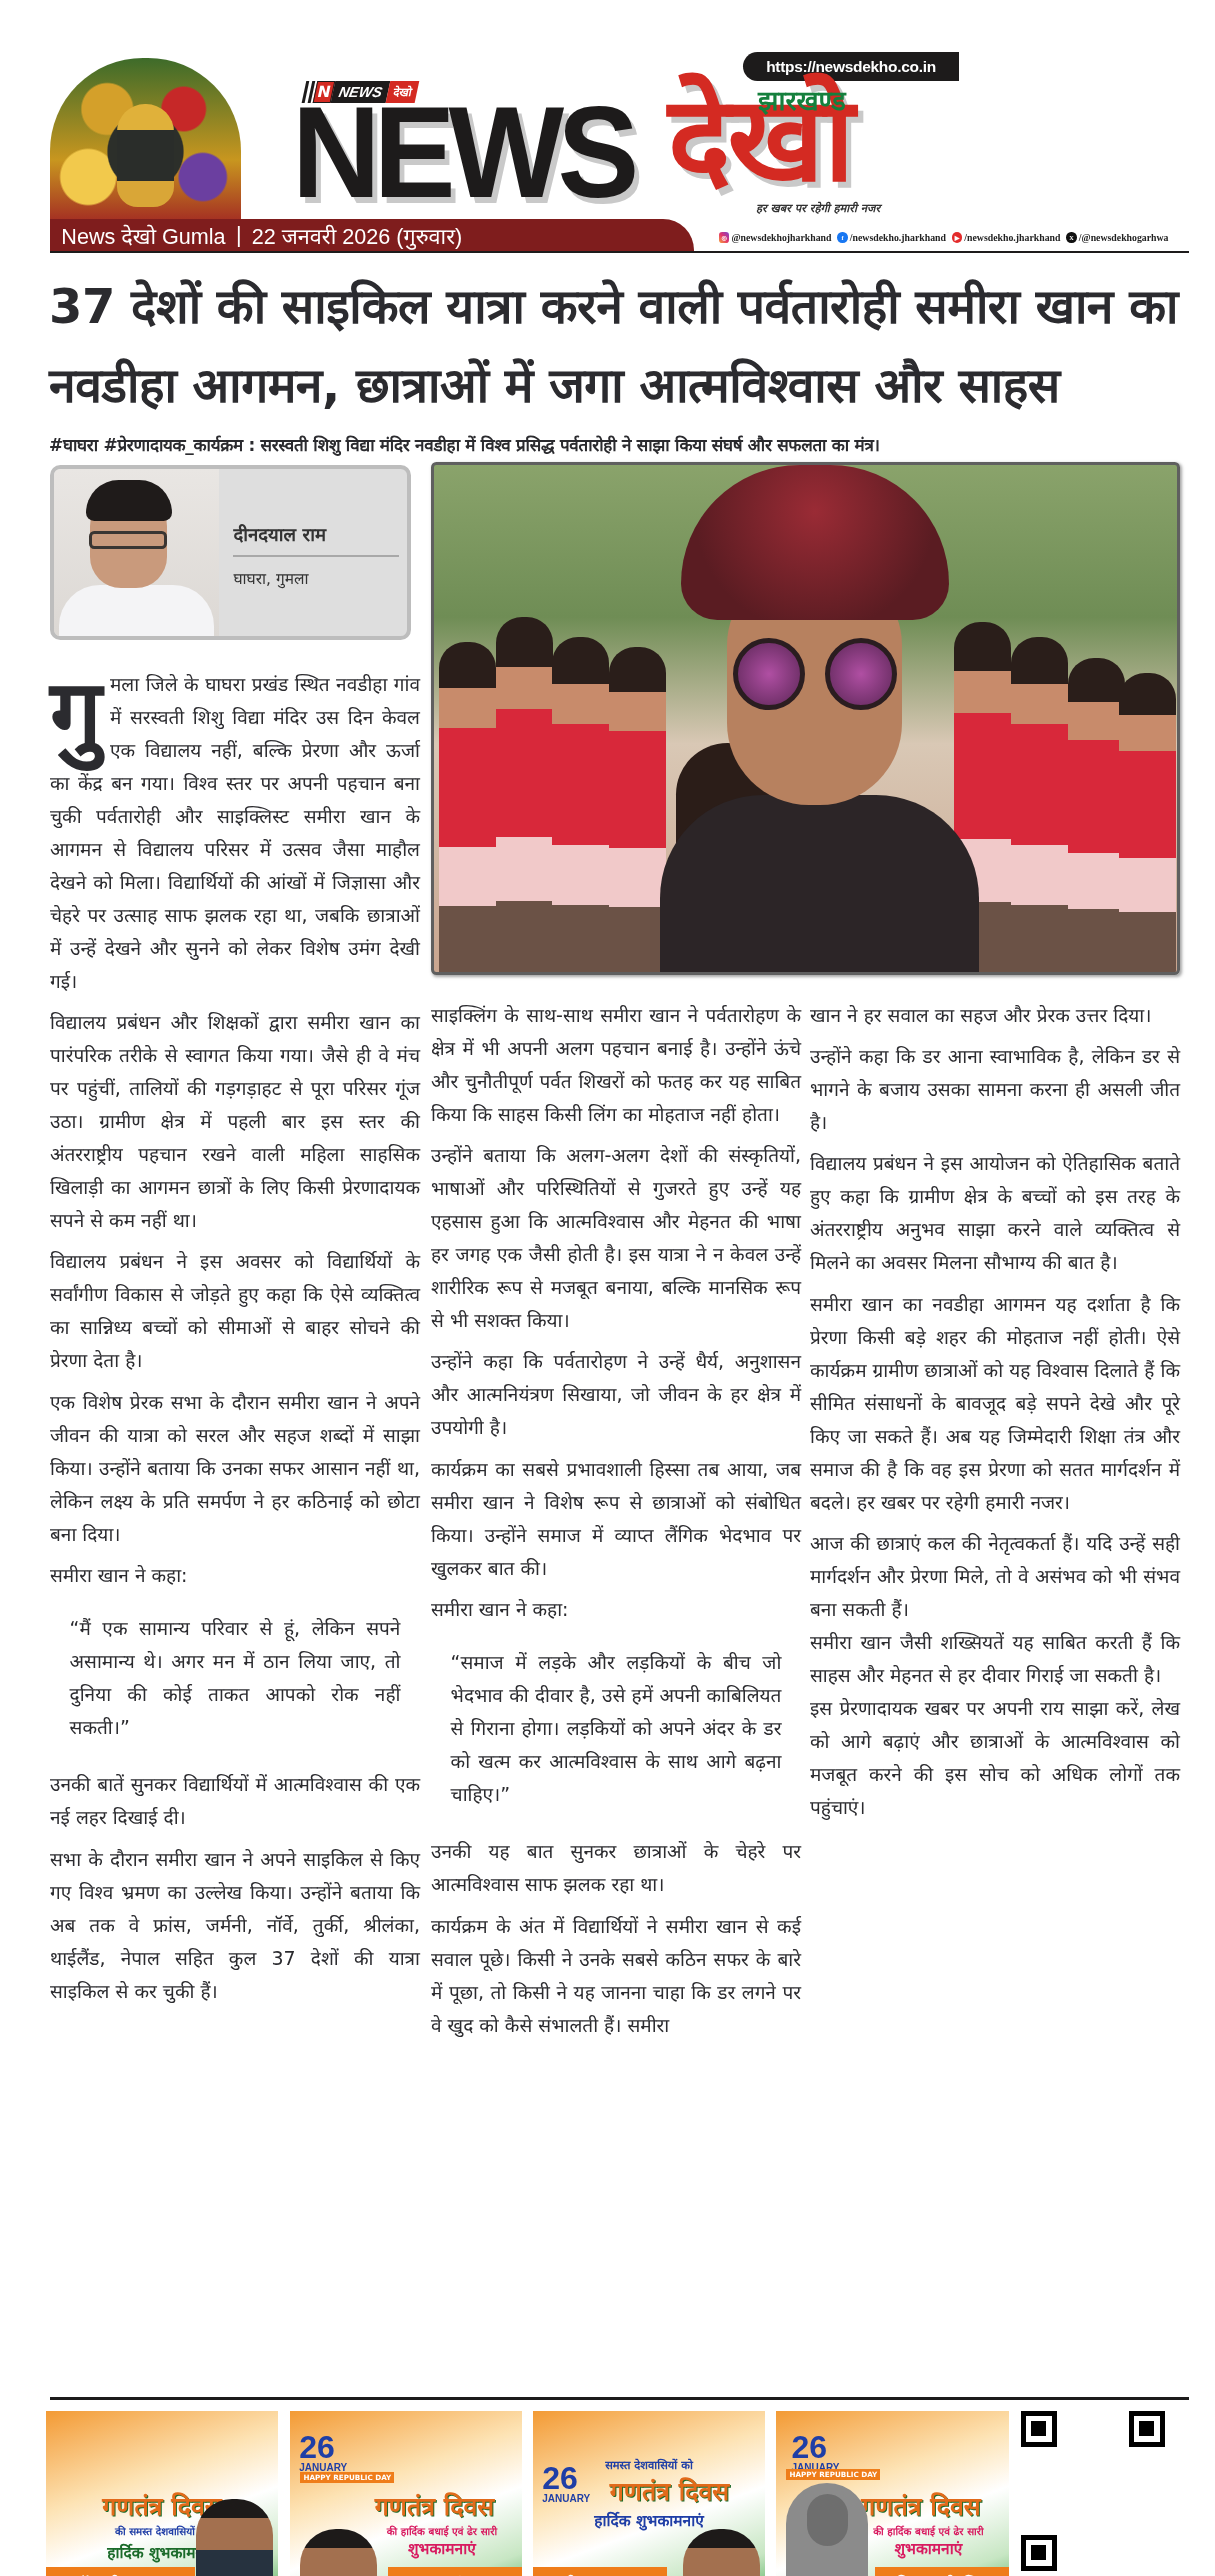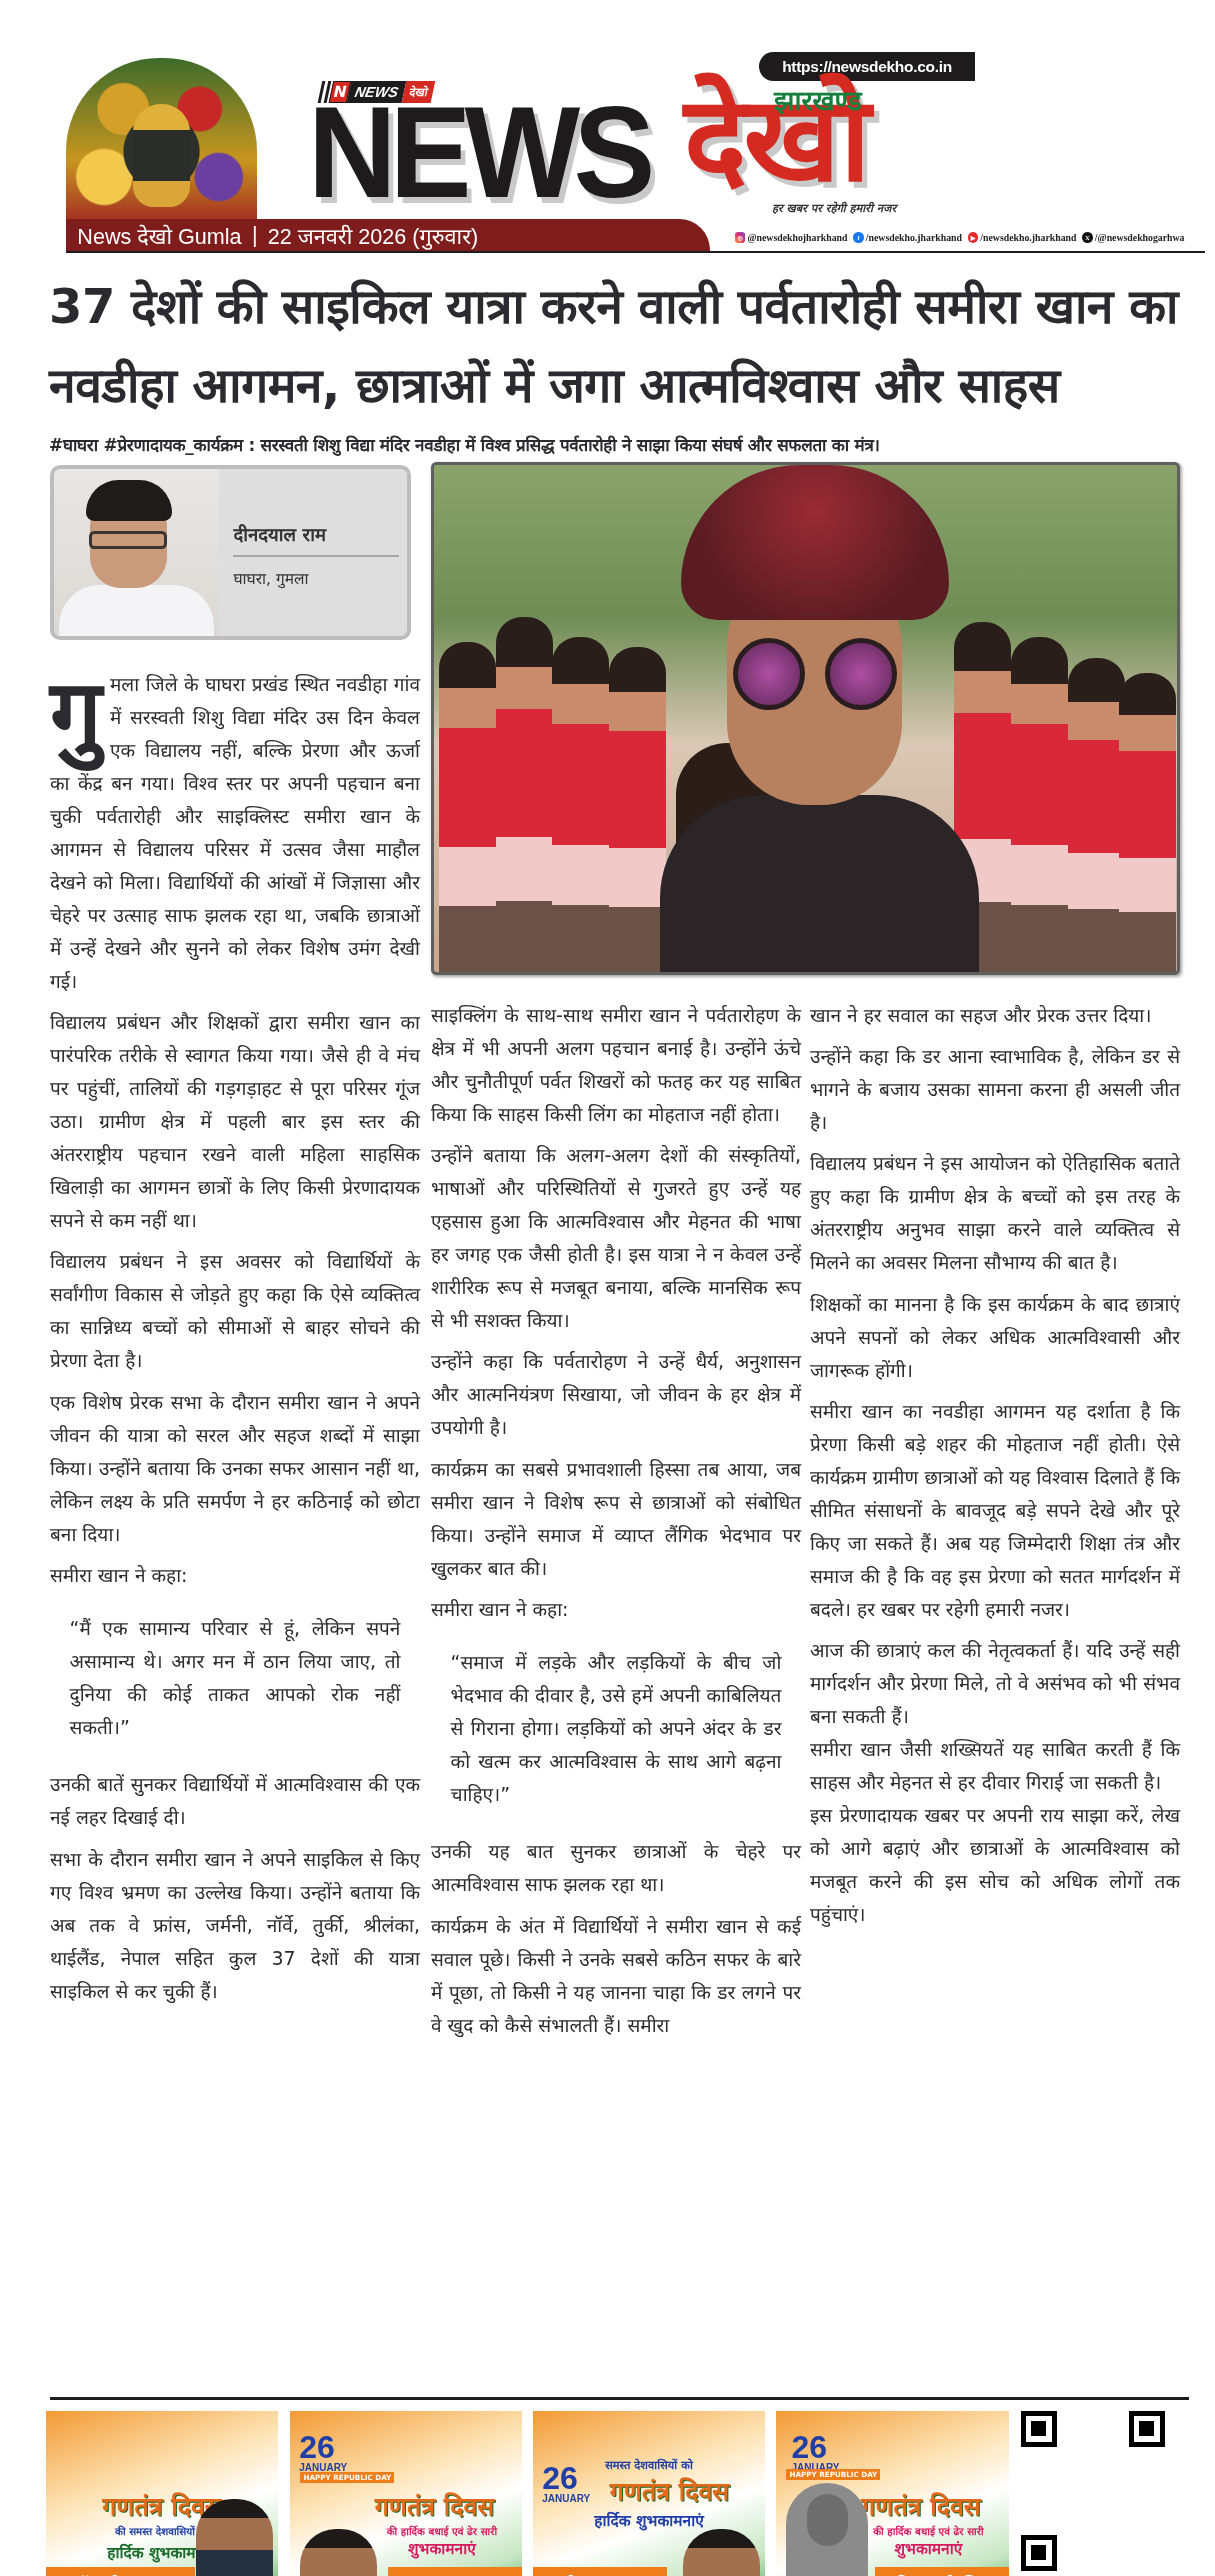--- a/index.html
+++ b/index.html
@@ -7,7 +7,7 @@
   body { position: relative; font-family: "DejaVu Sans", "Liberation Sans", sans-serif; color: #2b2b2f; }
 
   
-  .masthead { position: absolute; left: 16px; top: 0; width: 999px; height: 252px; }
+  .masthead { position: absolute; left: 0; top: 0; width: 999px; height: 252px; }
   .idol { position: absolute; left: 50px; top: 58px; width: 191px; height: 170px;
           border-radius: 93px 93px 0 0; overflow: hidden;
           background: radial-gradient(circle at 50% 55%, #2c2f2a 0 28%, transparent 29%),

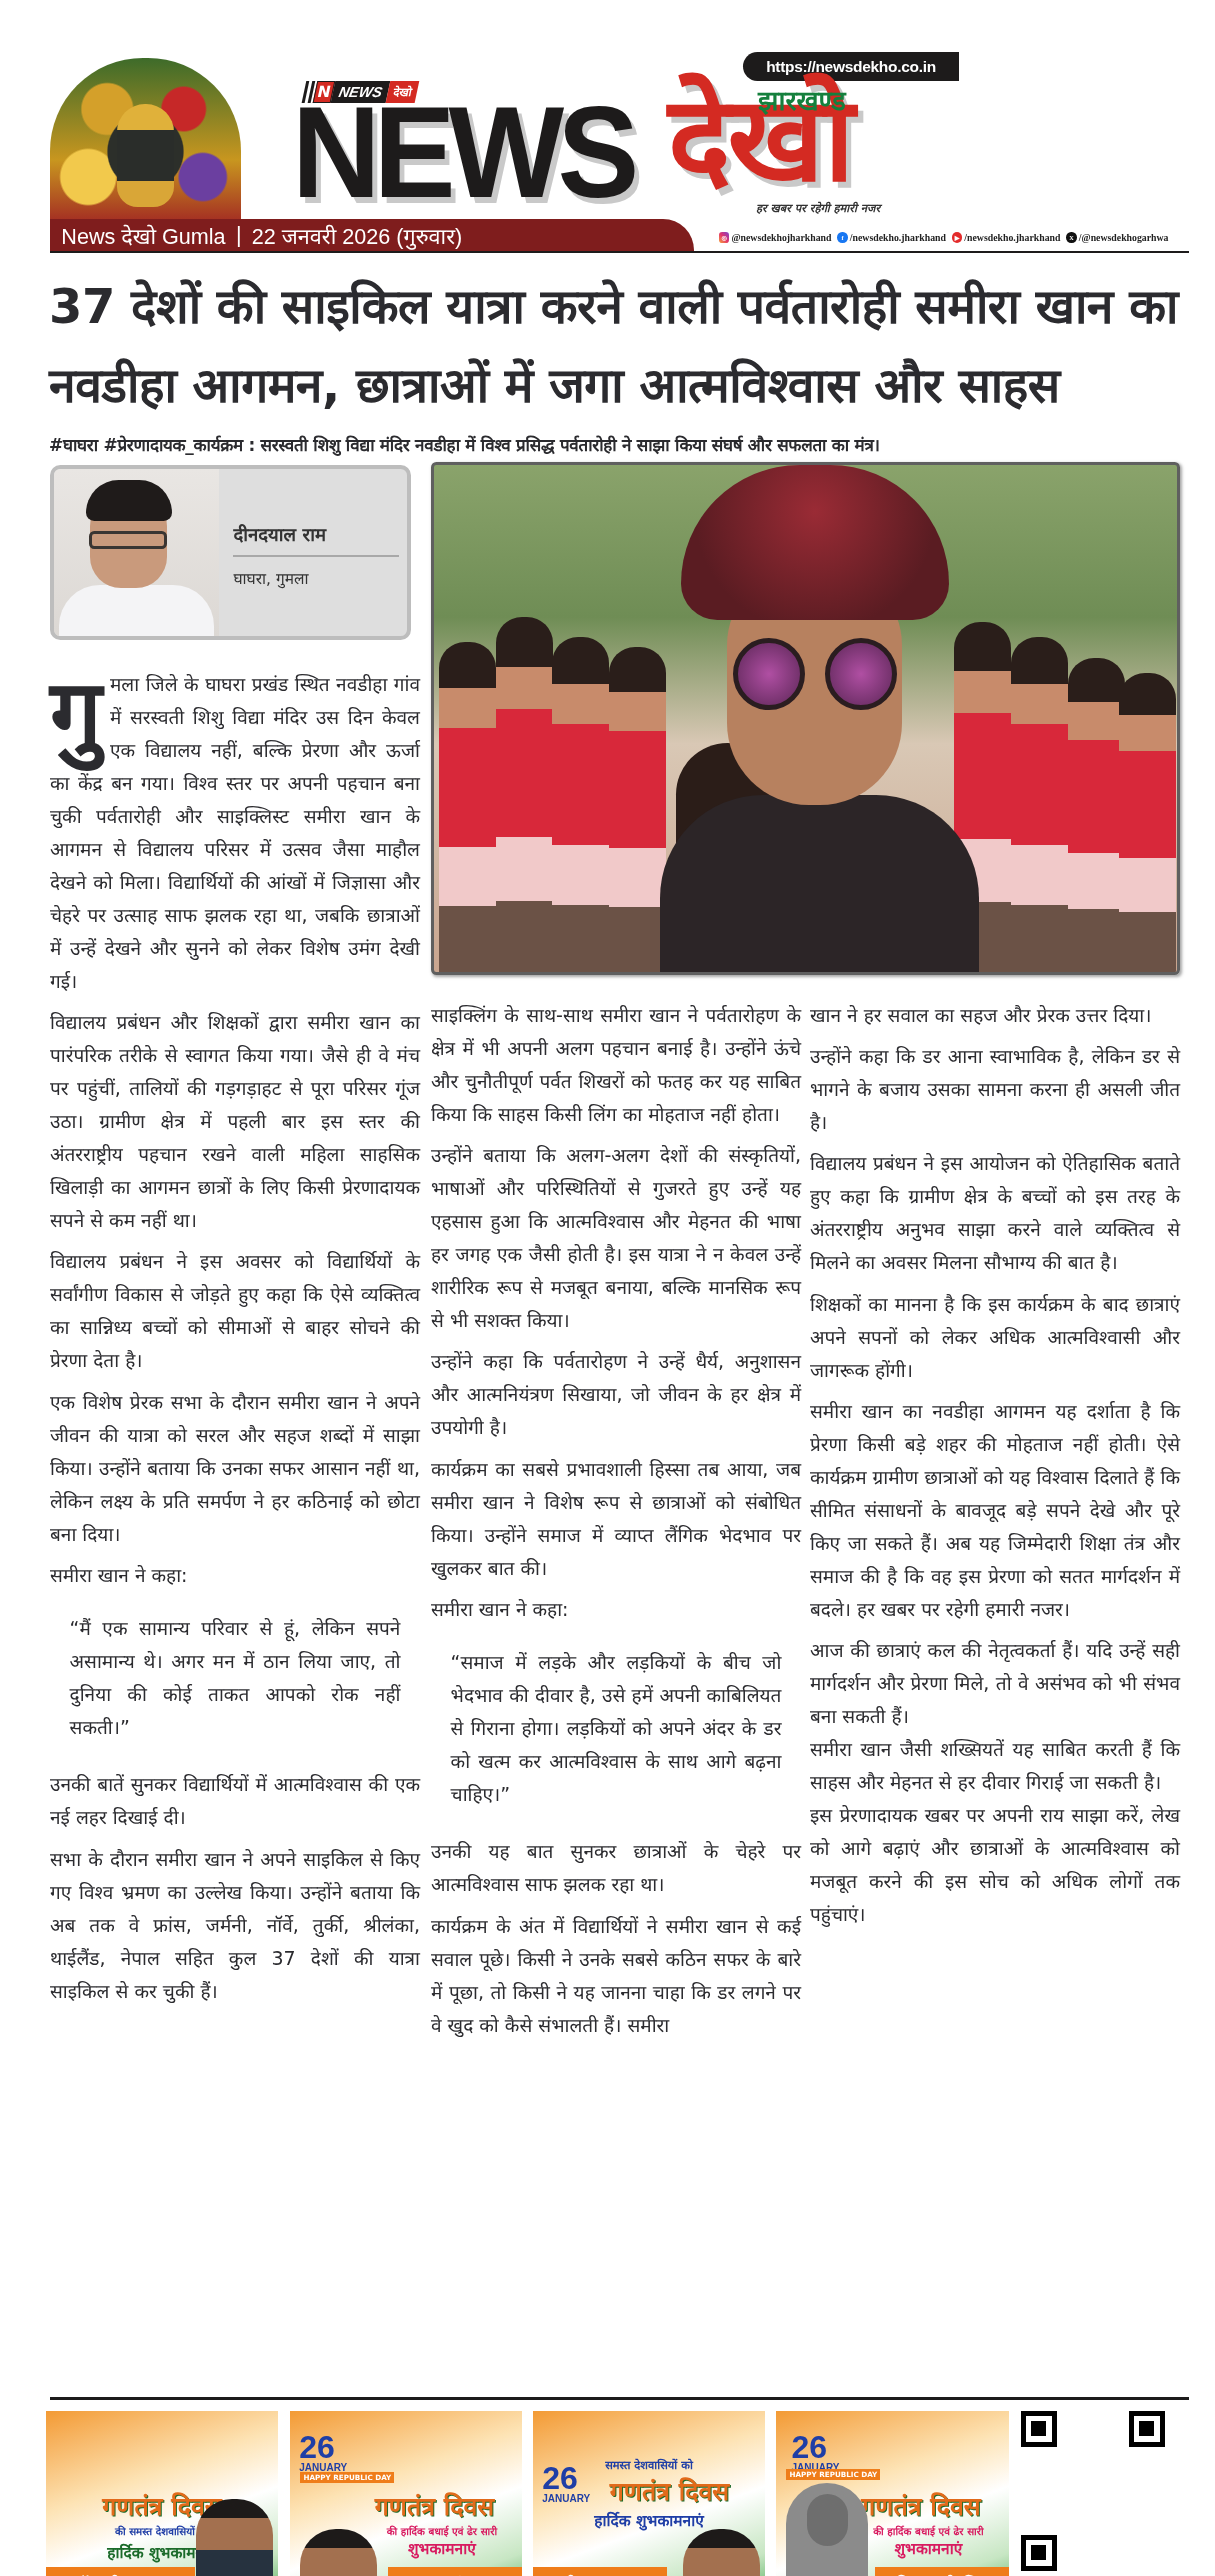--- a/index.html
+++ b/index.html
@@ -217,7 +217,6 @@
   <p>खान ने हर सवाल का सहज और प्रेरक उत्तर दिया।</p>
   <p>उन्होंने कहा कि डर आना स्वाभाविक है, लेकिन डर से भागने के बजाय उसका सामना करना ही असली जीत है।</p>
   <p>विद्यालय प्रबंधन ने इस आयोजन को ऐतिहासिक बताते हुए कहा कि ग्रामीण क्षेत्र के बच्चों को इस तरह के अंतरराष्ट्रीय अनुभव साझा करने वाले व्यक्तित्व से मिलने का अवसर मिलना सौभाग्य की बात है।</p>
-  <p>शिक्षकों का मानना है कि इस कार्यक्रम के बाद छात्राएं अपने सपनों को लेकर अधिक आत्मविश्वासी और जागरूक होंगी।</p>
   <p>समीरा खान का नवडीहा आगमन यह दर्शाता है कि प्रेरणा किसी बड़े शहर की मोहताज नहीं होती। ऐसे कार्यक्रम ग्रामीण छात्राओं को यह विश्वास दिलाते हैं कि सीमित संसाधनों के बावजूद बड़े सपने देखे और पूरे किए जा सकते हैं। अब यह जिम्मेदारी शिक्षा तंत्र और समाज की है कि वह इस प्रेरणा को सतत मार्गदर्शन में बदले। हर खबर पर रहेगी हमारी नजर।</p>
   <p style="margin-bottom:0">आज की छात्राएं कल की नेतृत्वकर्ता हैं। यदि उन्हें सही मार्गदर्शन और प्रेरणा मिले, तो वे असंभव को भी संभव बना सकती हैं।</p>
   <p style="margin-bottom:0">समीरा खान जैसी शख्सियतें यह साबित करती हैं कि साहस और मेहनत से हर दीवार गिराई जा सकती है।</p>

